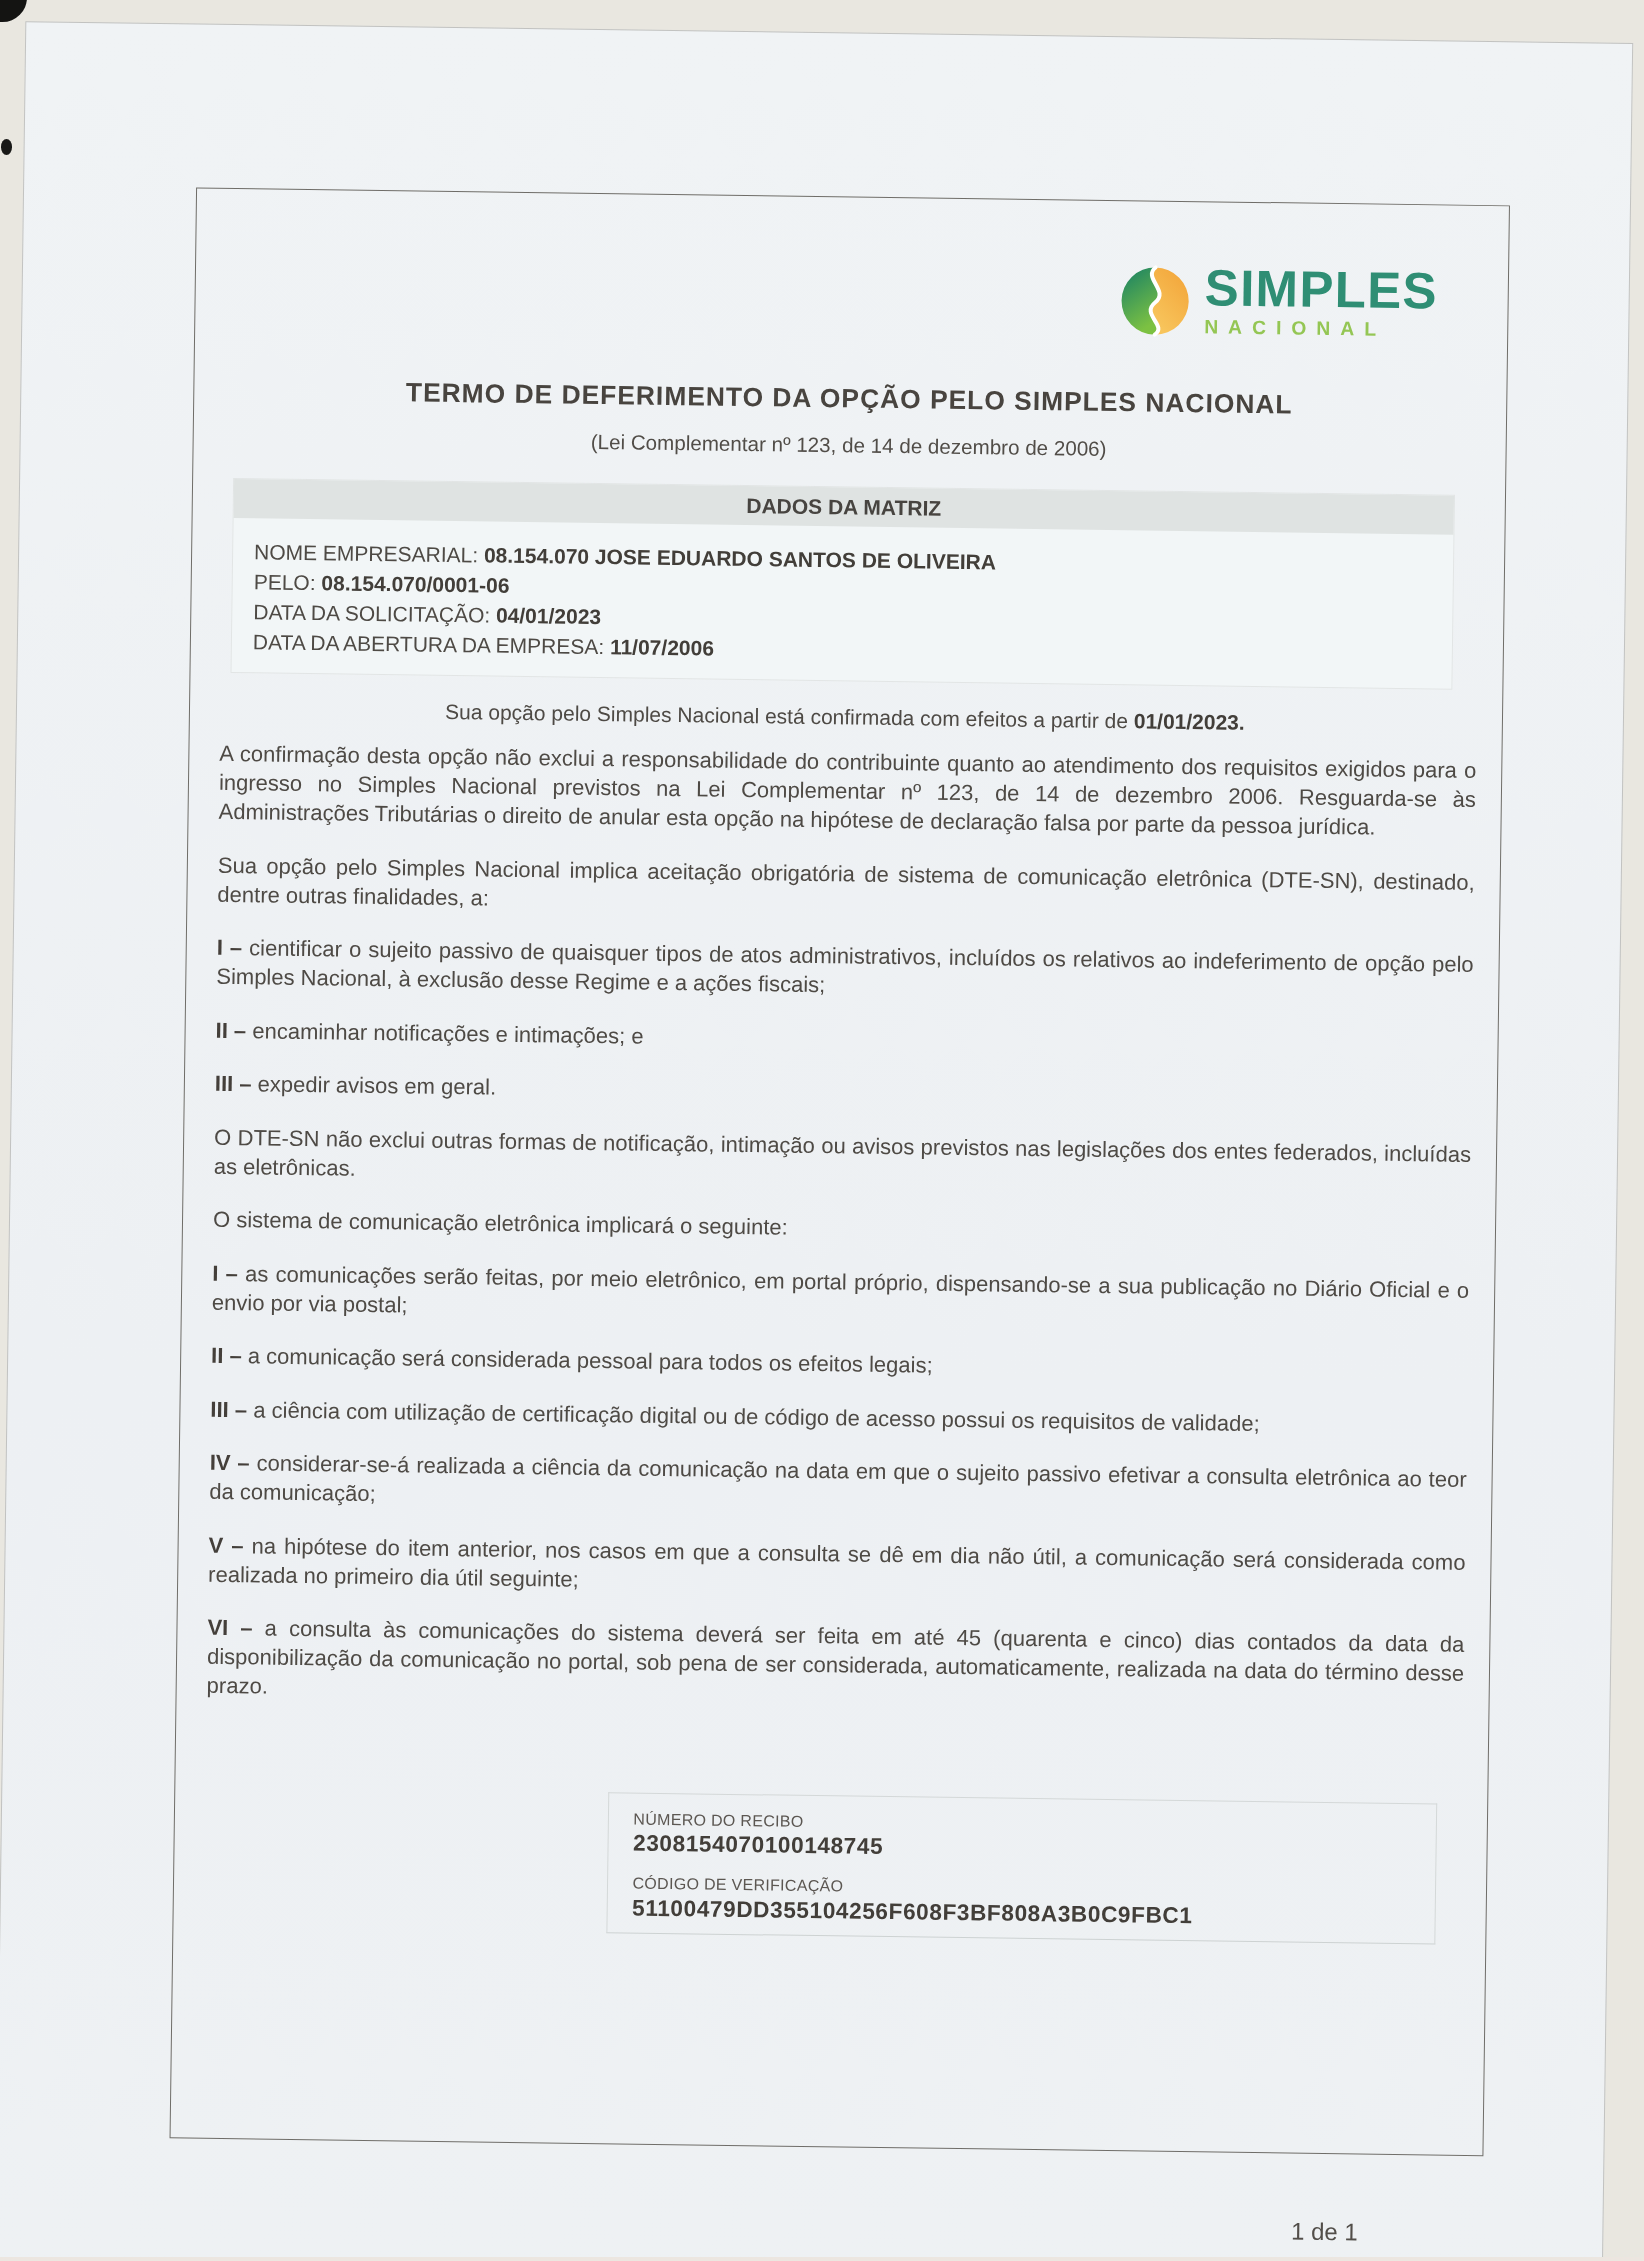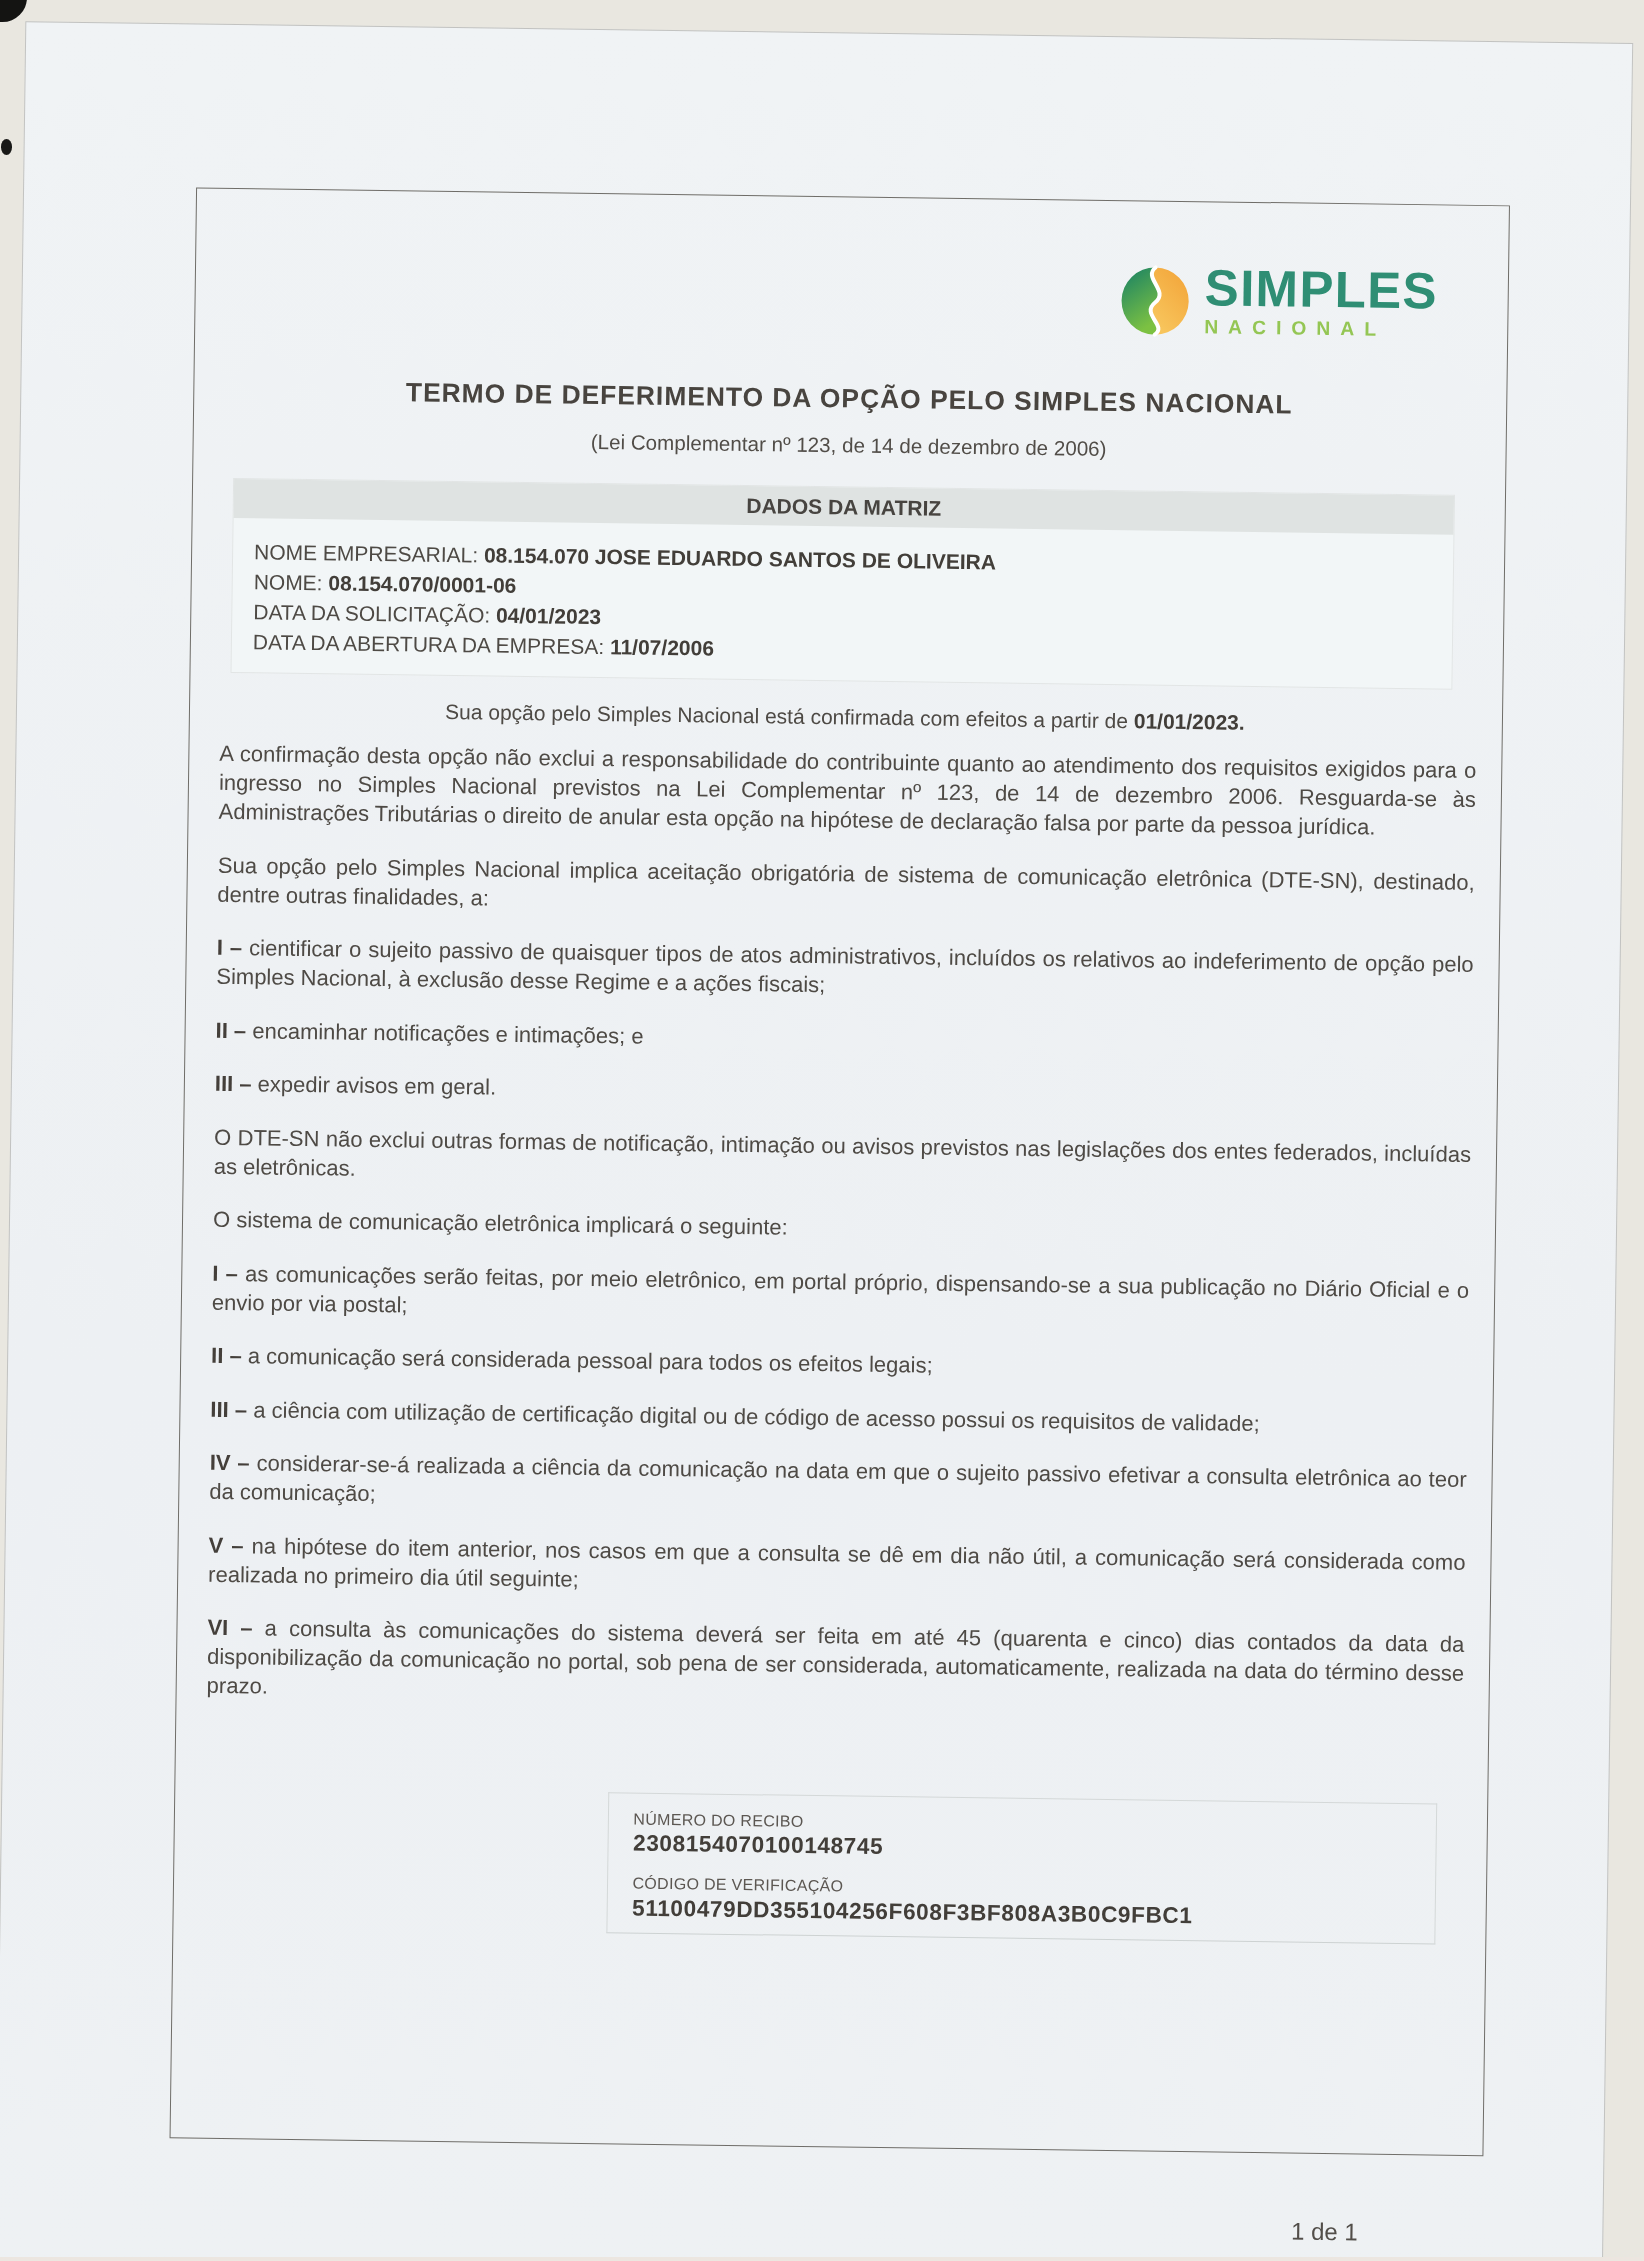--- a/index.html
+++ b/index.html
@@ -160,7 +160,7 @@
             <strong>08.154.070 JOSE EDUARDO SANTOS DE OLIVEIRA</strong>
           </div>
           <div class="field">
-            <span>NOME:</span>
+            <span>PELO:</span>
             <strong>08.154.070/0001-06</strong>
           </div>
           <div class="field">

